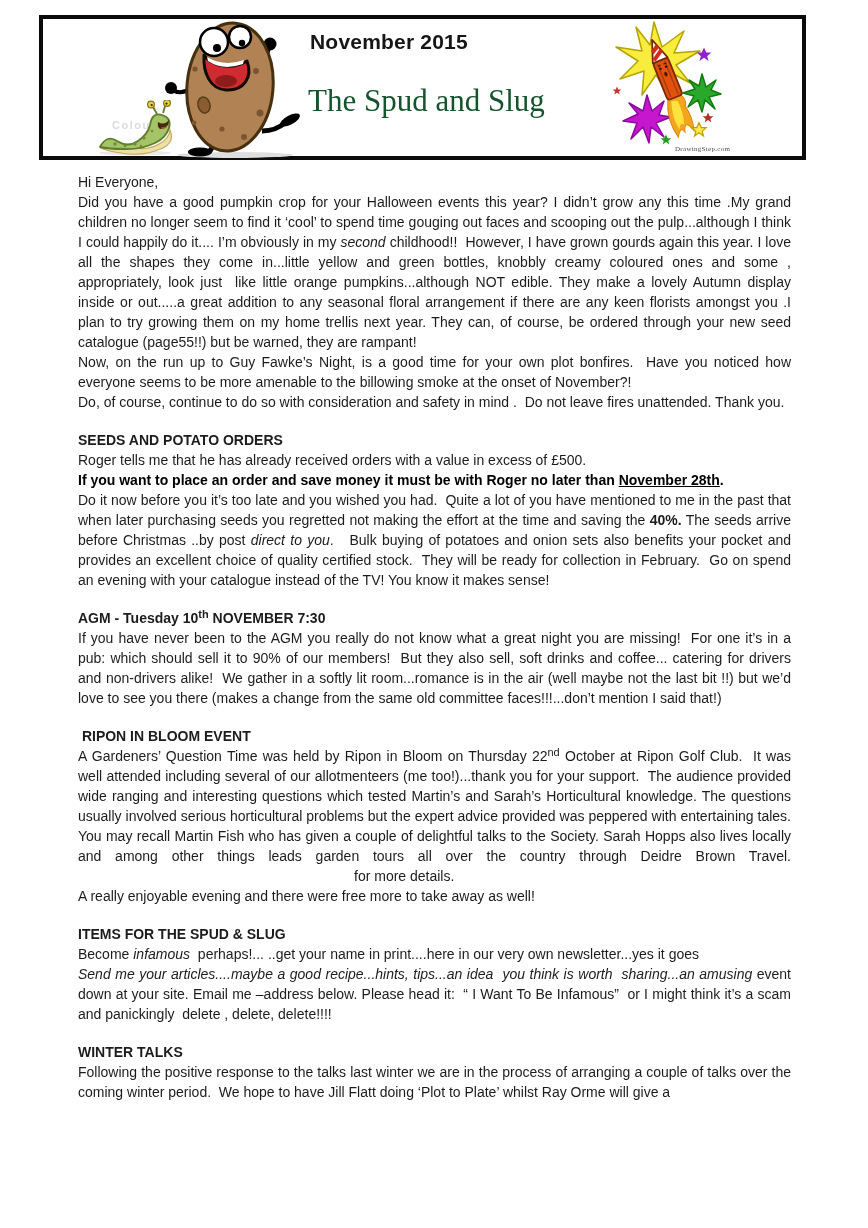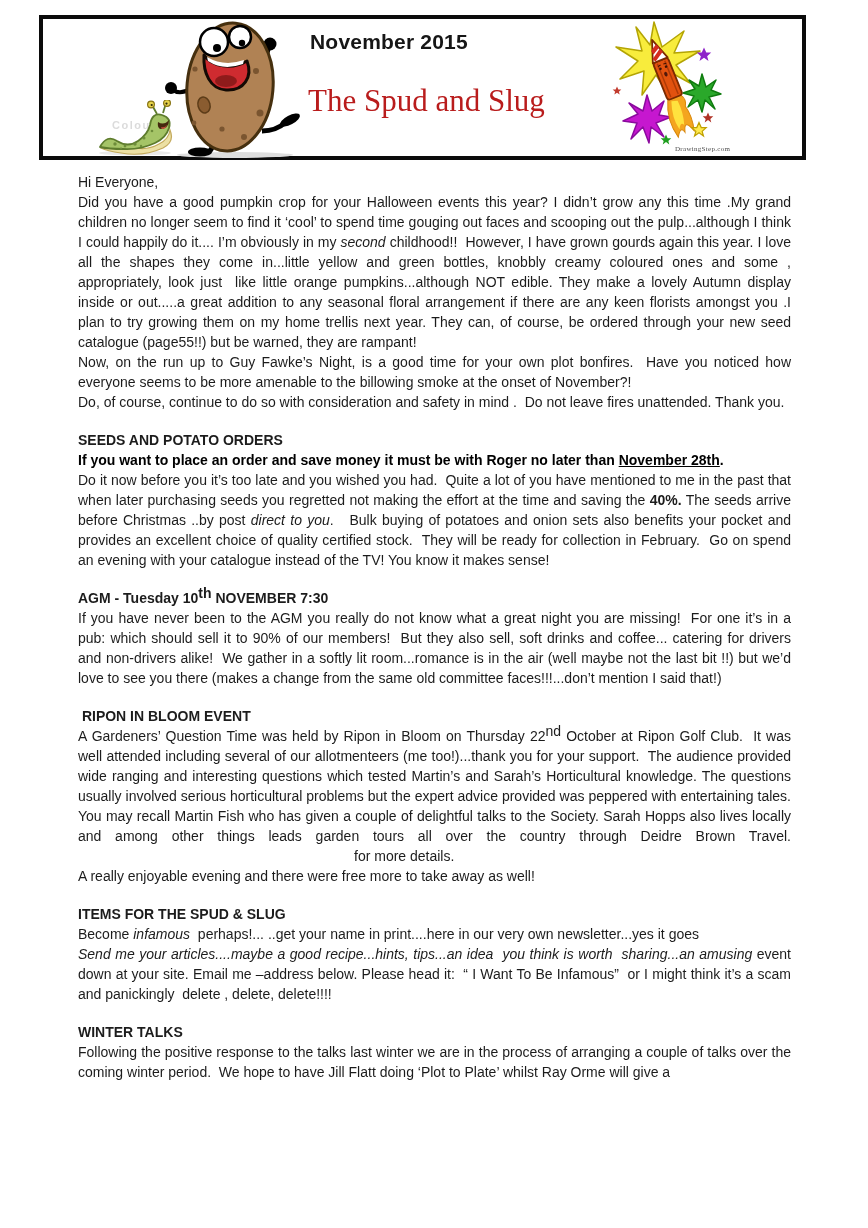--- a/index.html
+++ b/index.html
@@ -11,7 +11,7 @@
   .masthead-date { position:absolute; left:310px; top:30px; font-size:21px; font-weight:700;
                    letter-spacing:.2px; color:#161616; }
   .masthead-title { position:absolute; left:308px; top:83px; font-size:31px;
-                    font-family:"Liberation Serif","DejaVu Serif",serif; color:#b91c1c; }
+                    font-family:"Liberation Serif","DejaVu Serif",serif; color:#14532d; }
   .stock-watermark { position:absolute; left:112px; top:119px; font-size:11px; font-weight:700;
                      color:#c9c9c9; opacity:.65; letter-spacing:1.5px; }
   .art { position:absolute; }

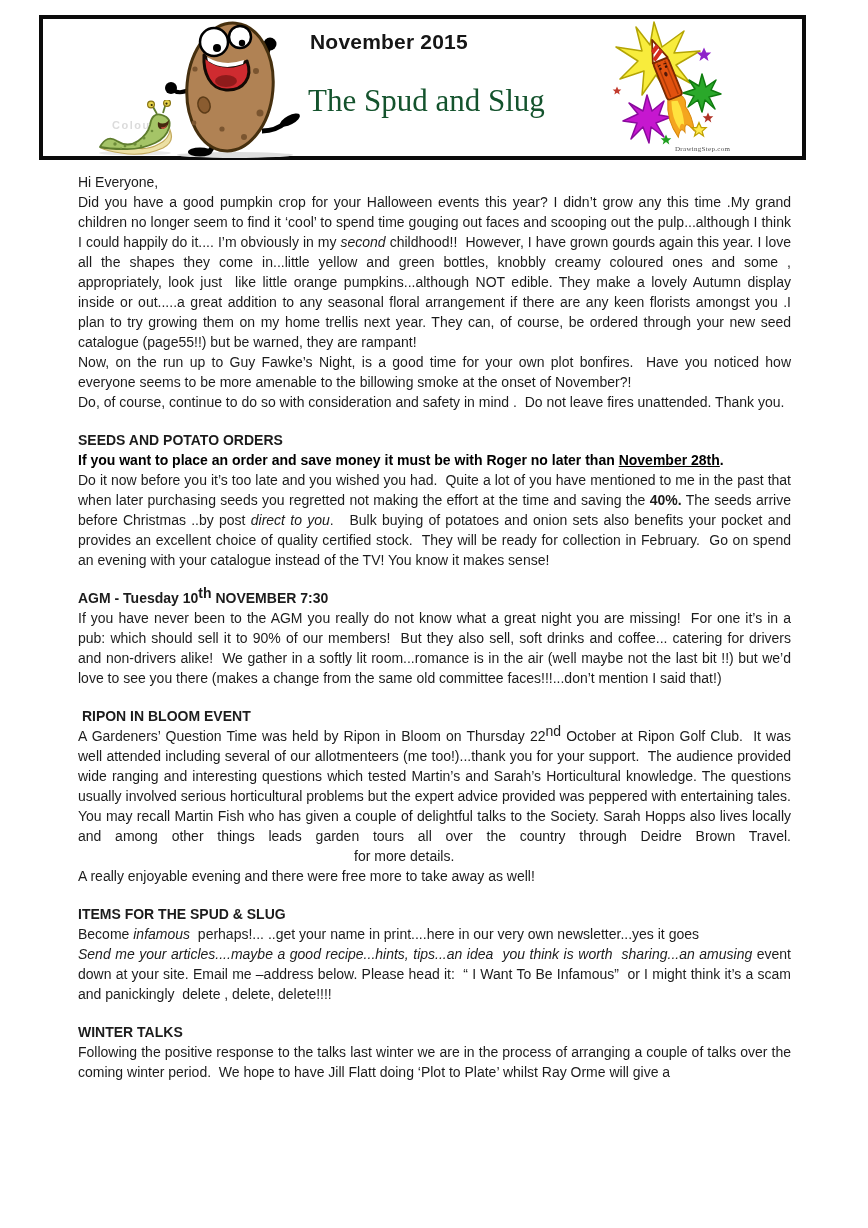--- a/index.html
+++ b/index.html
@@ -122,6 +122,7 @@
     <p class="para">Do, of course, continue to do so with consideration and safety in mind .  Do not leave fires unattended. Thank you.</p>
 
     <h3 class="heading">SEEDS AND POTATO ORDERS</h3>
+    <p class="para">Roger tells me that he has already received orders with a value in excess of £500.</p>
     <p class="para red-line"><span>If you want to place an order and save money it must be with Roger no later than </span><u>November 28th</u><span>.</span></p>
     <p class="para"><span>Do it now before you it’s too late and you wished you had.  Quite a lot of you have mentioned to me in the past that when later purchasing seeds you regretted not making the effort at the time and saving the </span><b>40%.</b><span> The seeds arrive before Christmas ..by post </span><i>direct to you</i><span>.   Bulk buying of potatoes and onion sets also benefits your pocket and provides an excellent choice of quality certified stock.  They will be ready for collection in February.  Go on spend an evening with your catalogue instead of the TV! You know it makes sense!</span></p>
 

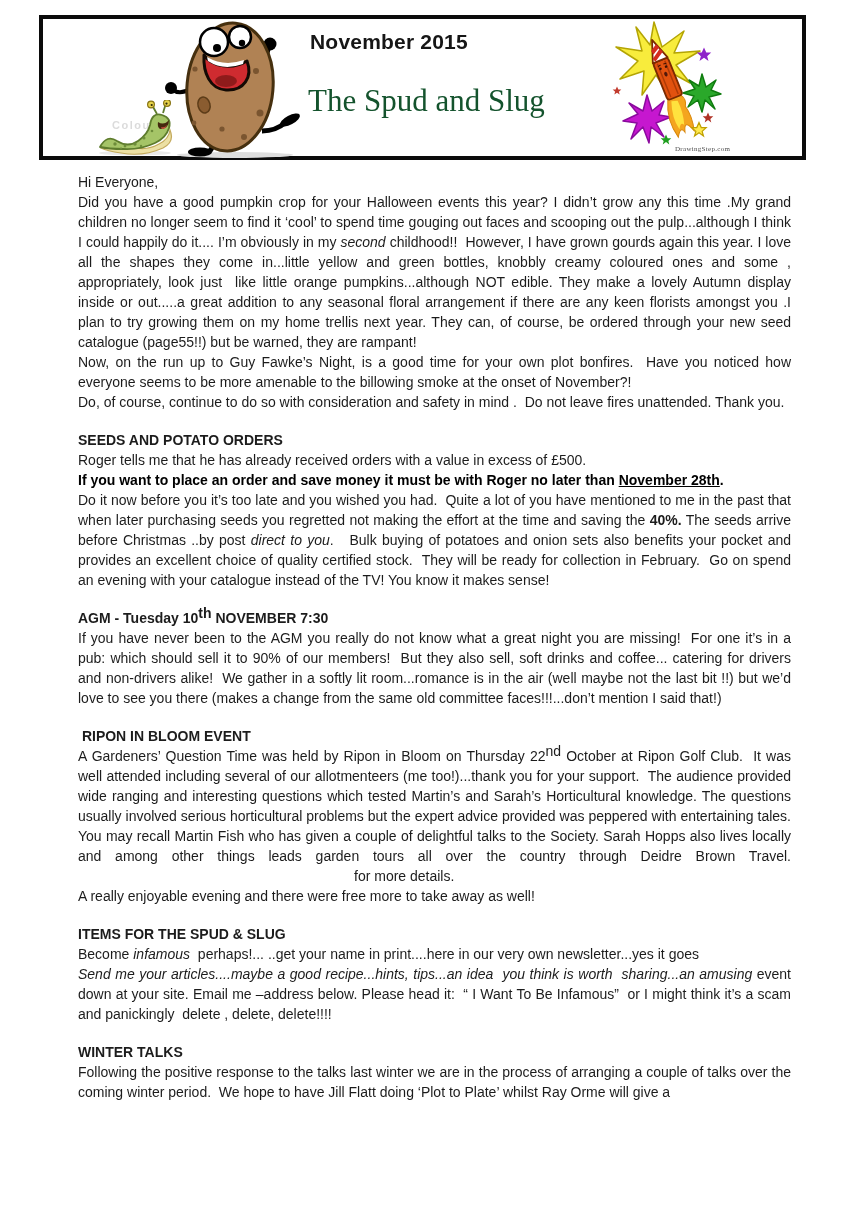--- a/index.html
+++ b/index.html
@@ -23,7 +23,7 @@
   .red-line u { text-decoration:underline; }
   i { font-style:italic; }
   b { font-weight:700;margin-top:16px; }
-  sup { font-size:14px; line-height:0; vertical-align:5px; }
+  sup { font-size:11px; line-height:0; vertical-align:5px; }
   .redact-gap { display:inline-block; width:276px; height:1px; }
 </style>
 </head>

